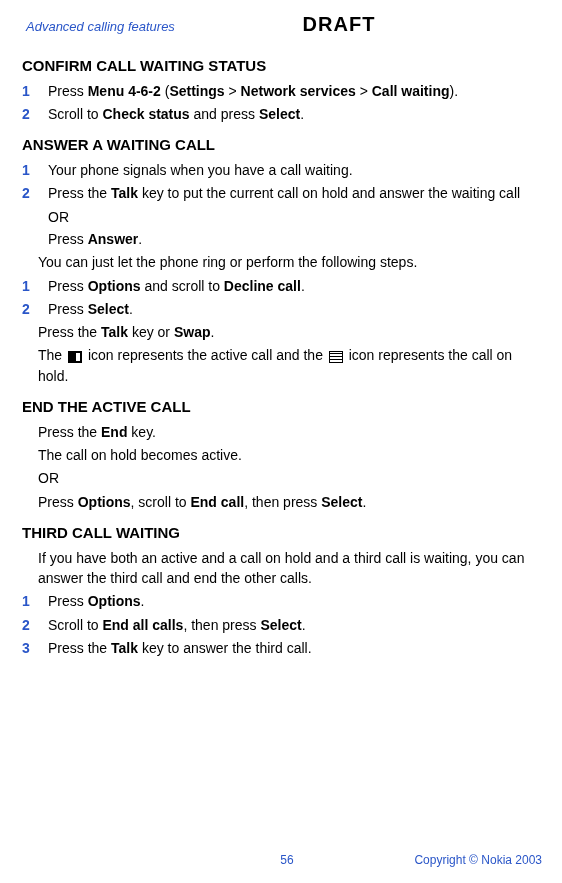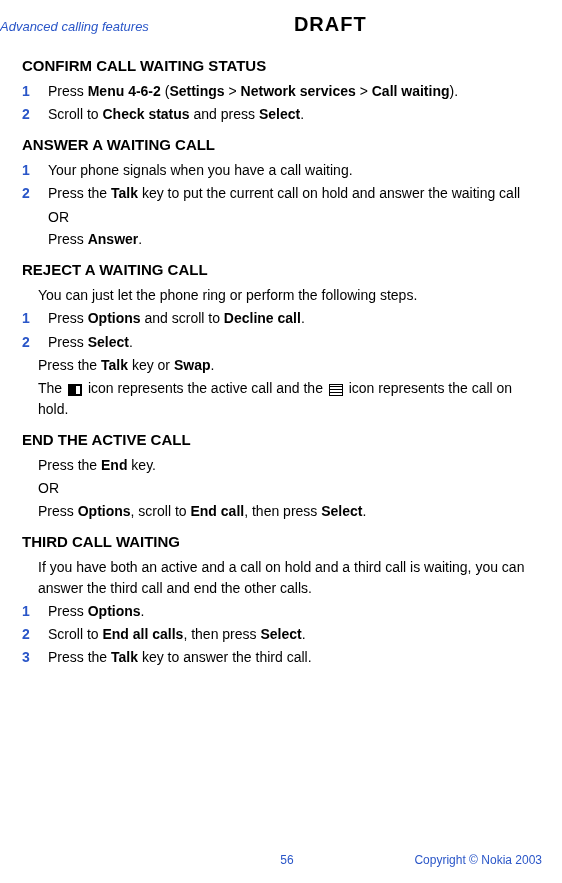--- a/index.html
+++ b/index.html
@@ -15,7 +15,7 @@
     line-height: 1.45;
   }
   .header {
-    padding: 10px 12px 0 0;
+    padding: 10px 12px 0 26px;
     display: flex;
     align-items: baseline;
   }

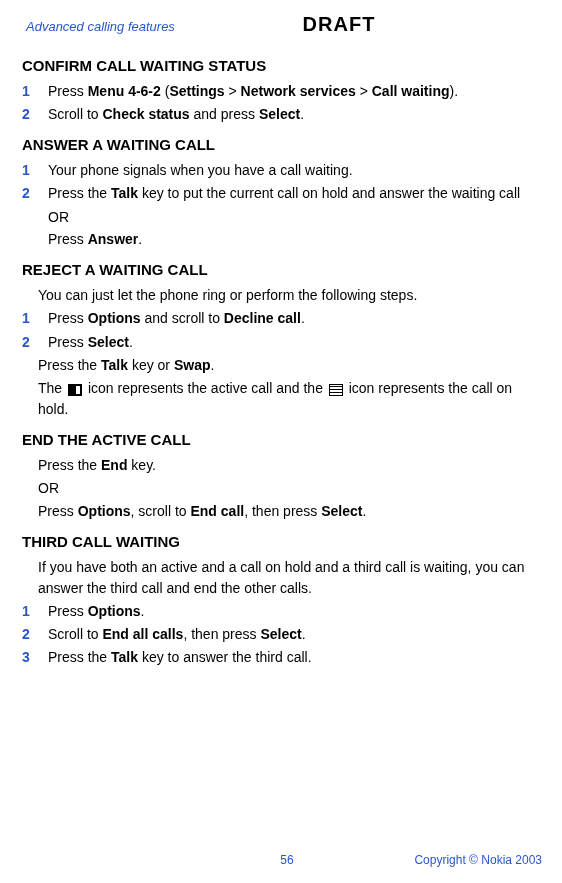--- a/index.html
+++ b/index.html
@@ -150,7 +150,6 @@
     <span>Press </span><b>Answer</b><span>.</span>
   </div>
 
-  <div class="section-title">REJECT A WAITING CALL</div>
   <p>You can just let the phone ring or perform the following steps.</p>
   <div class="step">
     <span class="step-num">1</span>

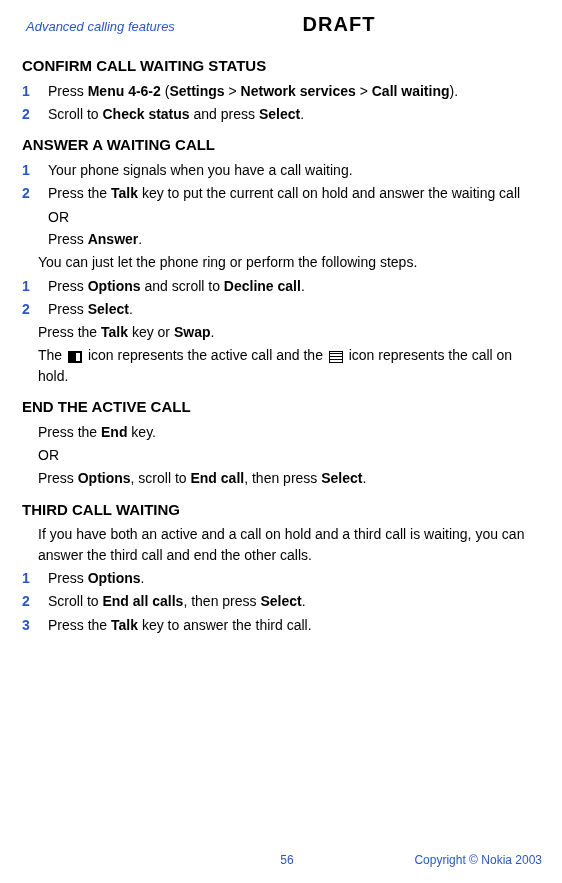--- a/index.html
+++ b/index.html
@@ -175,6 +175,7 @@
   <p>
     <span>Press the </span><b>End</b><span> key.</span>
   </p>
+  <p>The call on hold becomes active.</p>
   <p>OR</p>
   <p>
     <span>Press </span><b>Options</b><span>, scroll to </span><b>End call</b><span>, then press </span><b>Select</b><span>.</span>

